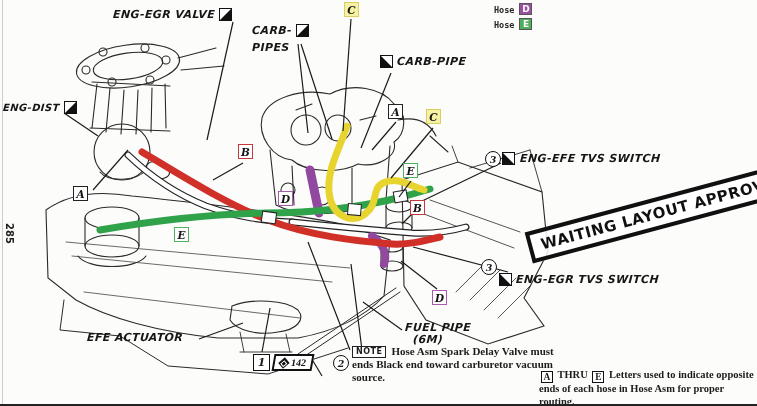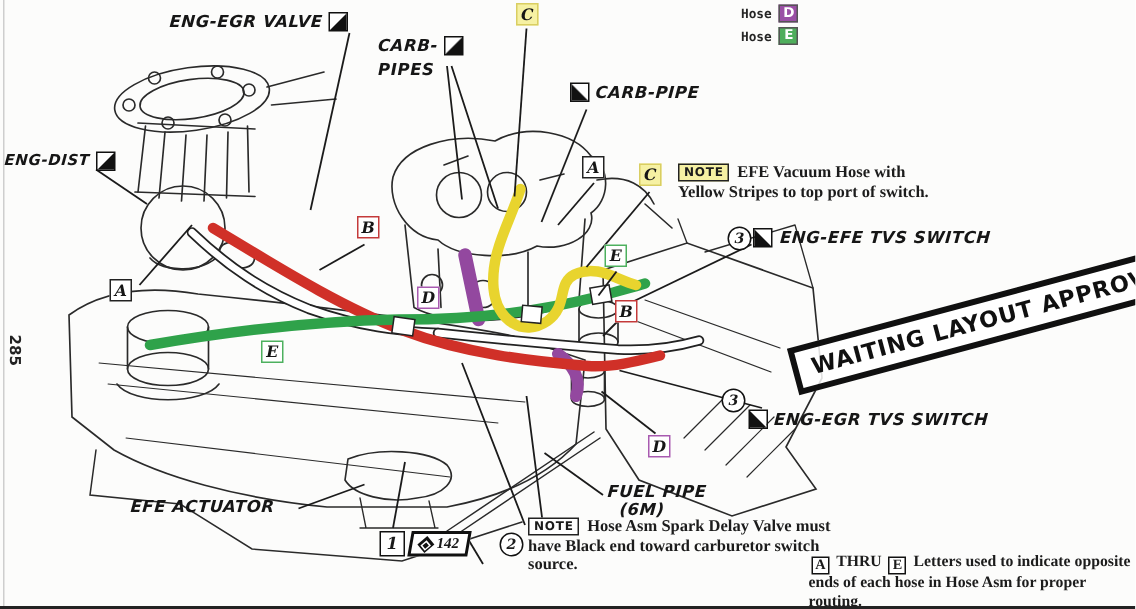--- a/index.html
+++ b/index.html
@@ -236,9 +236,6 @@
   <div class="abs cbox cbox-b" style="left:410px; top:200px;">B</div>
   <div class="abs cbox cbox-c" style="left:426px; top:109px;">C</div>
 
-  <div class="abs note-txt" style="left:452px; top:109px; width:172px;">
-    <span class="note-tag tag-yellow">NOTE</span><span>EFE Vacuum Hose with Yellow Stripes to top port of switch.</span>
-  </div>
 
   <div class="abs circled" style="left:485px; top:151px;">3</div>
   <span class="abs flag flag-bl" style="left:502px; top:152px;"></span>

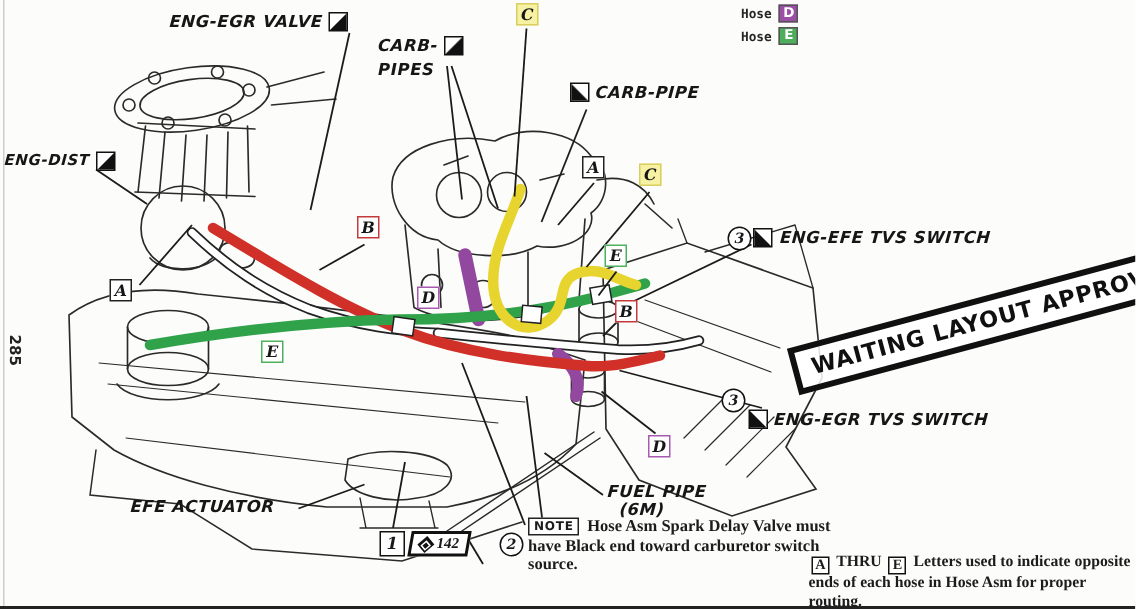--- a/index.html
+++ b/index.html
@@ -254,7 +254,7 @@
 
   <div class="abs note-txt" style="left:352px; top:345px; width:205px;">
     <div class="abs circled" style="left:-19px; top:10px;">2</div>
-    <span class="note-tag">NOTE</span><span>Hose Asm Spark Delay Valve must have Black end toward carburetor switch source.</span>
+    <span class="note-tag">NOTE</span><span>Hose Asm Spark Delay Valve must ends Black end toward carburetor vacuum source.</span>
   </div>
 
   <span class="abs hand" style="left:87px; top:331px;">EFE ACTUATOR</span>

